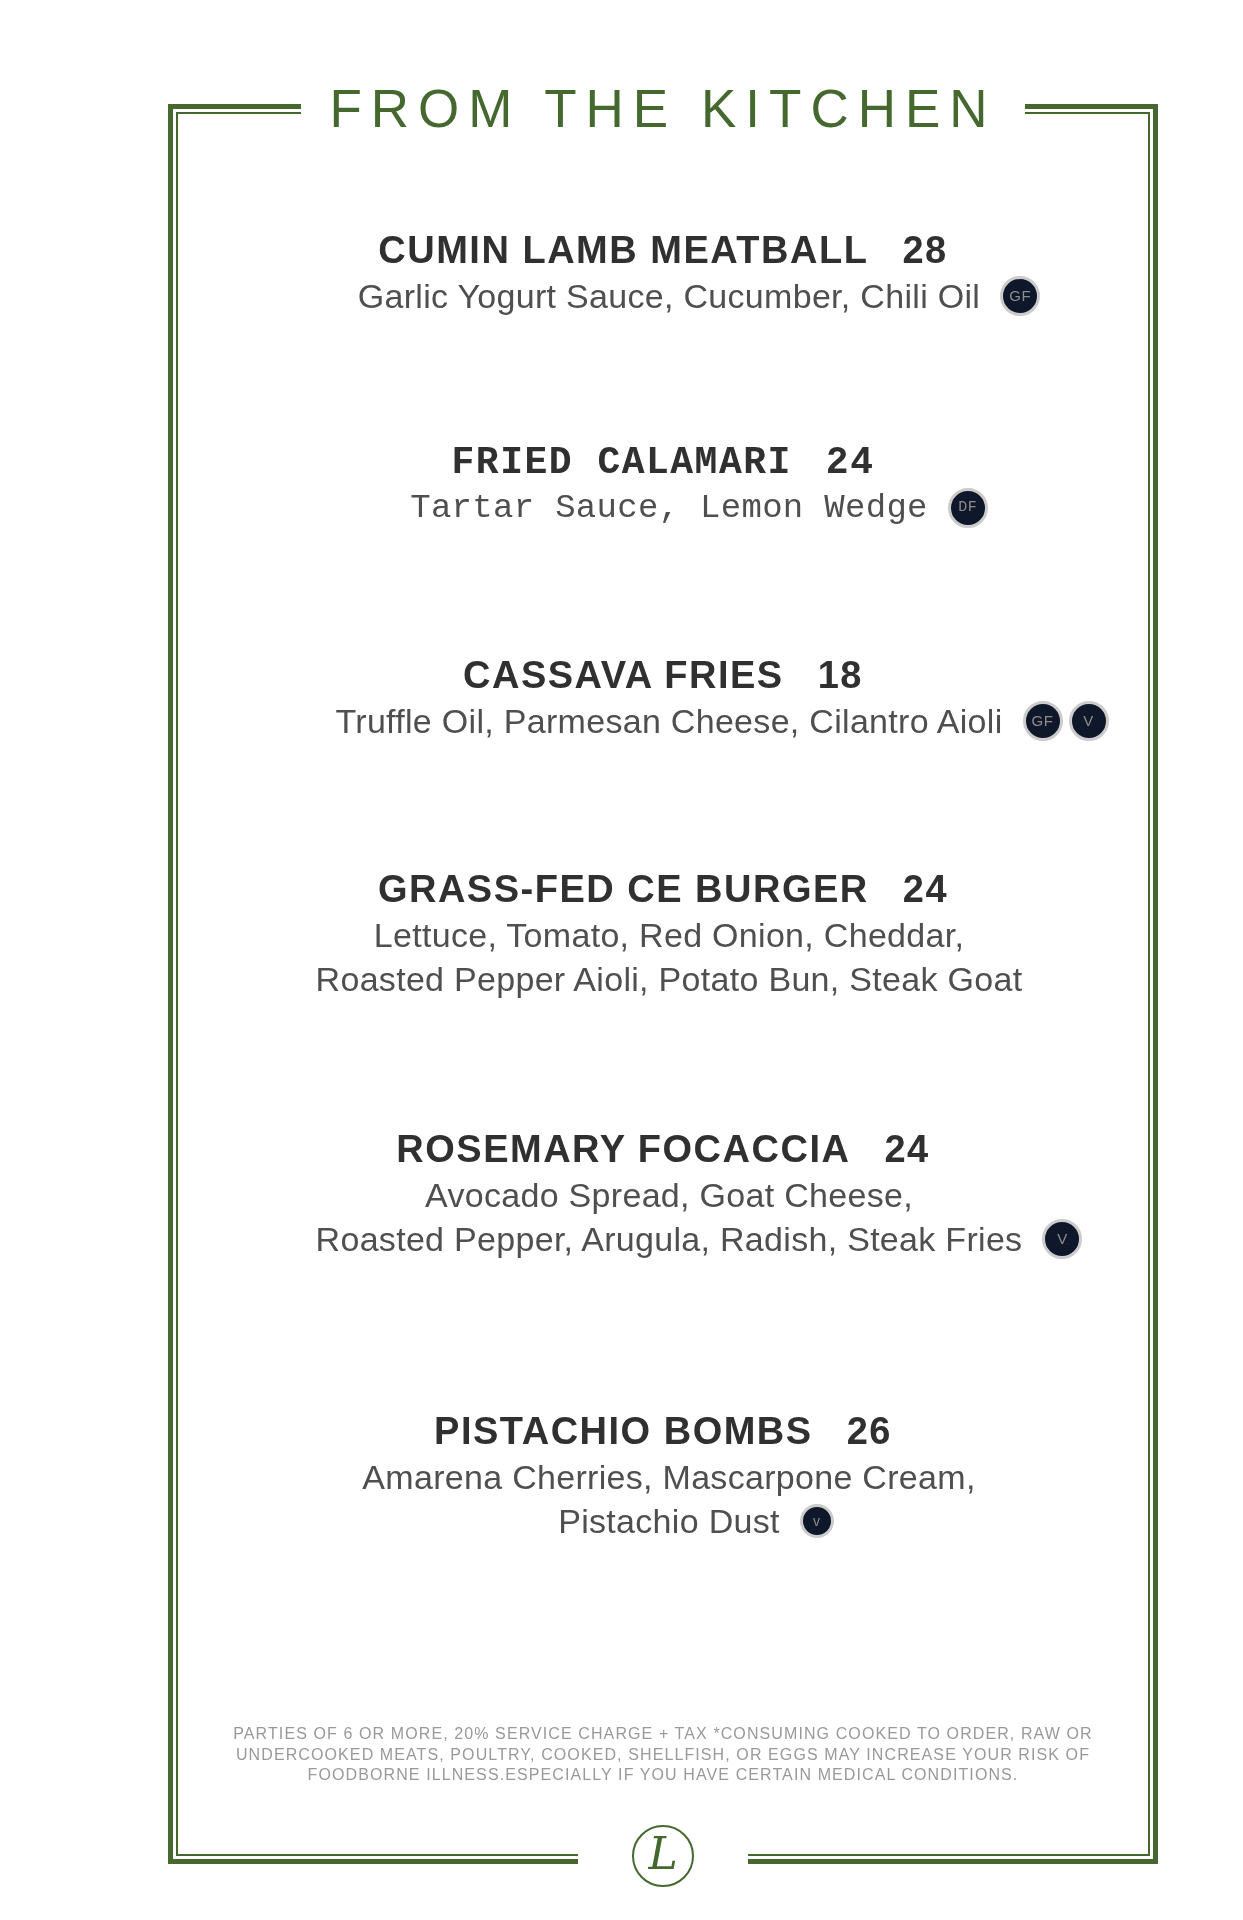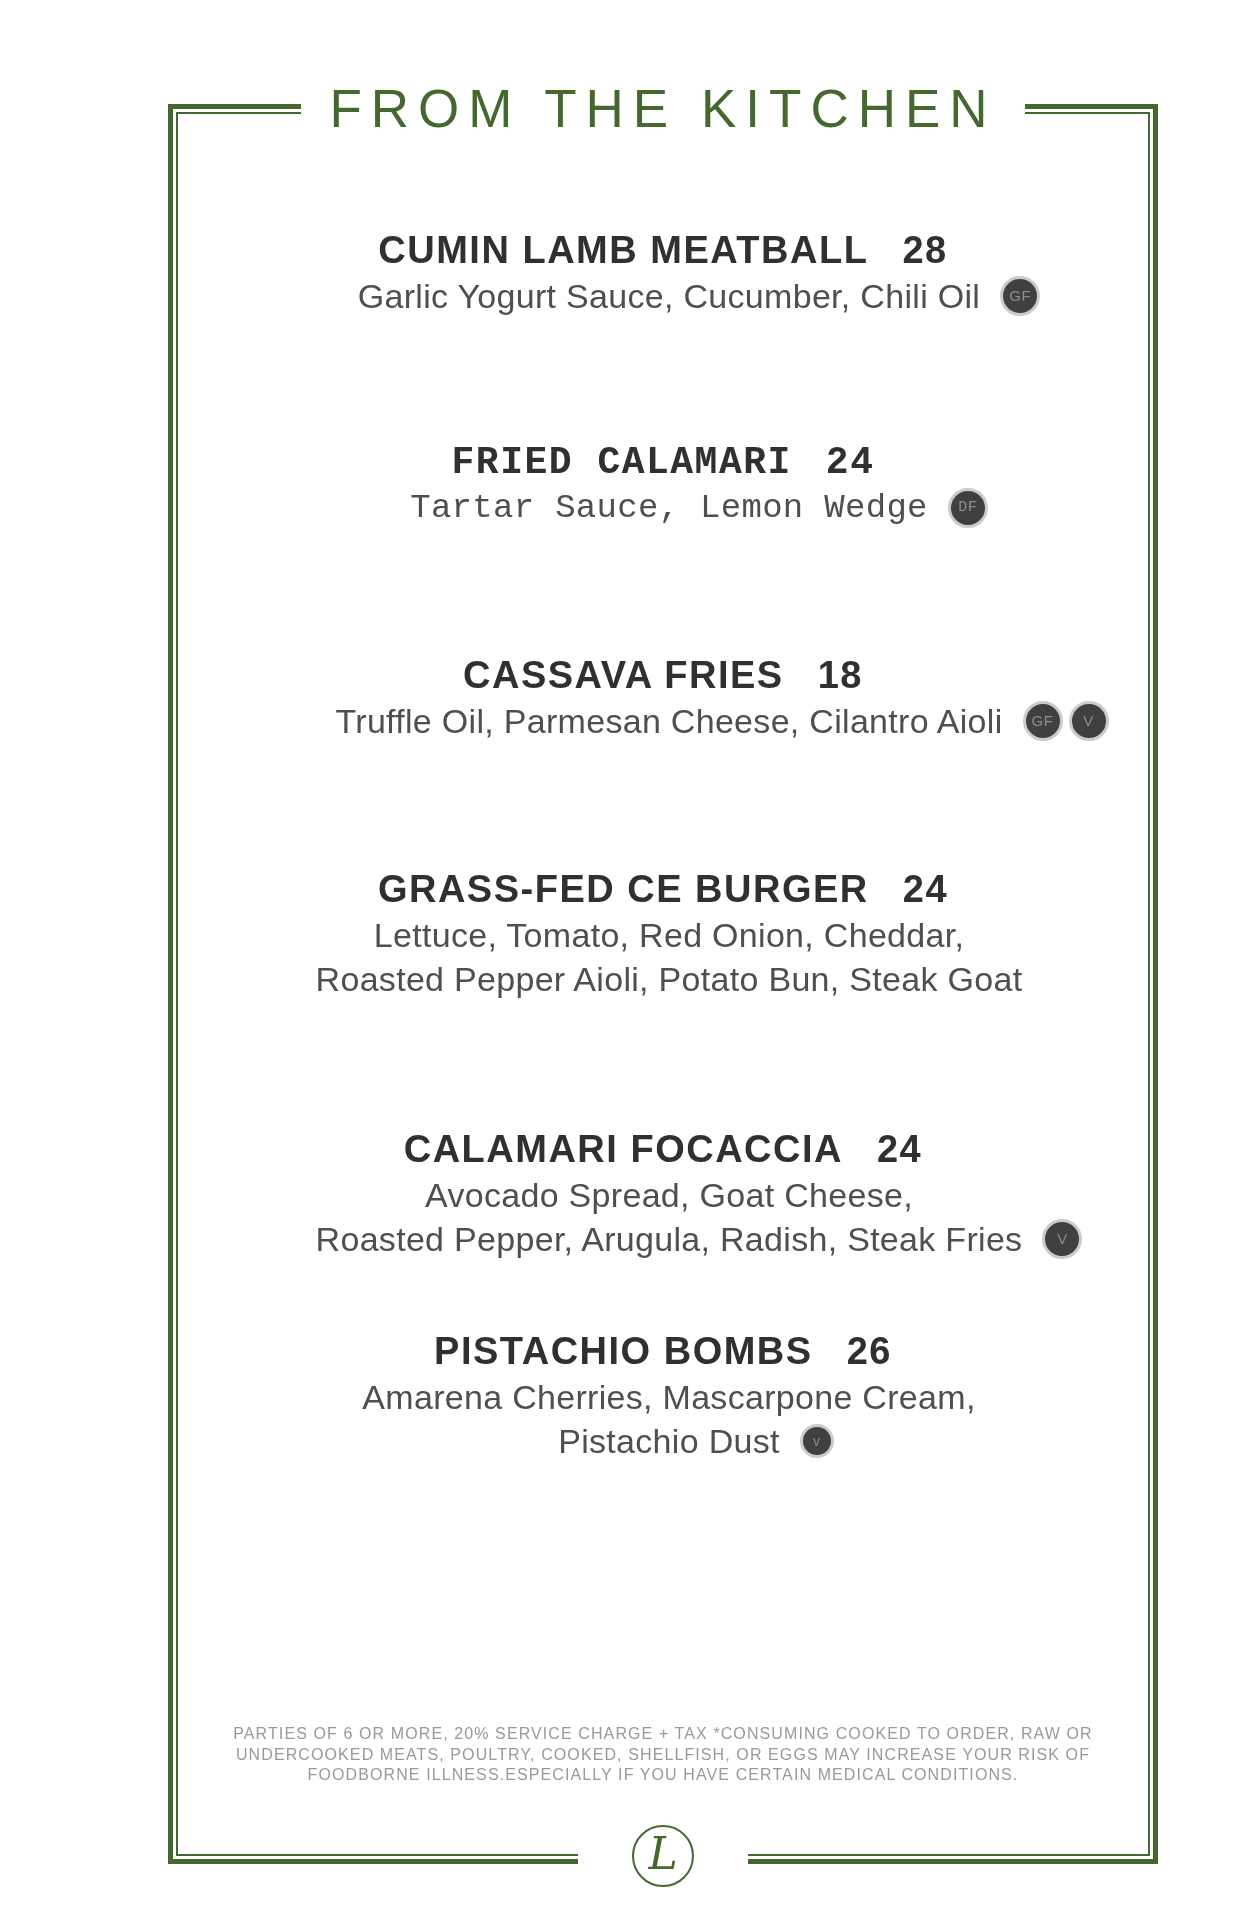--- a/index.html
+++ b/index.html
@@ -104,7 +104,7 @@
     font-weight: 400;
     letter-spacing: 0.5px;
     color: #8c8c8c;
-    background: #404040;
+    background: #0f172a;
   }
   .badge.small {
     width: 34px; height: 34px;

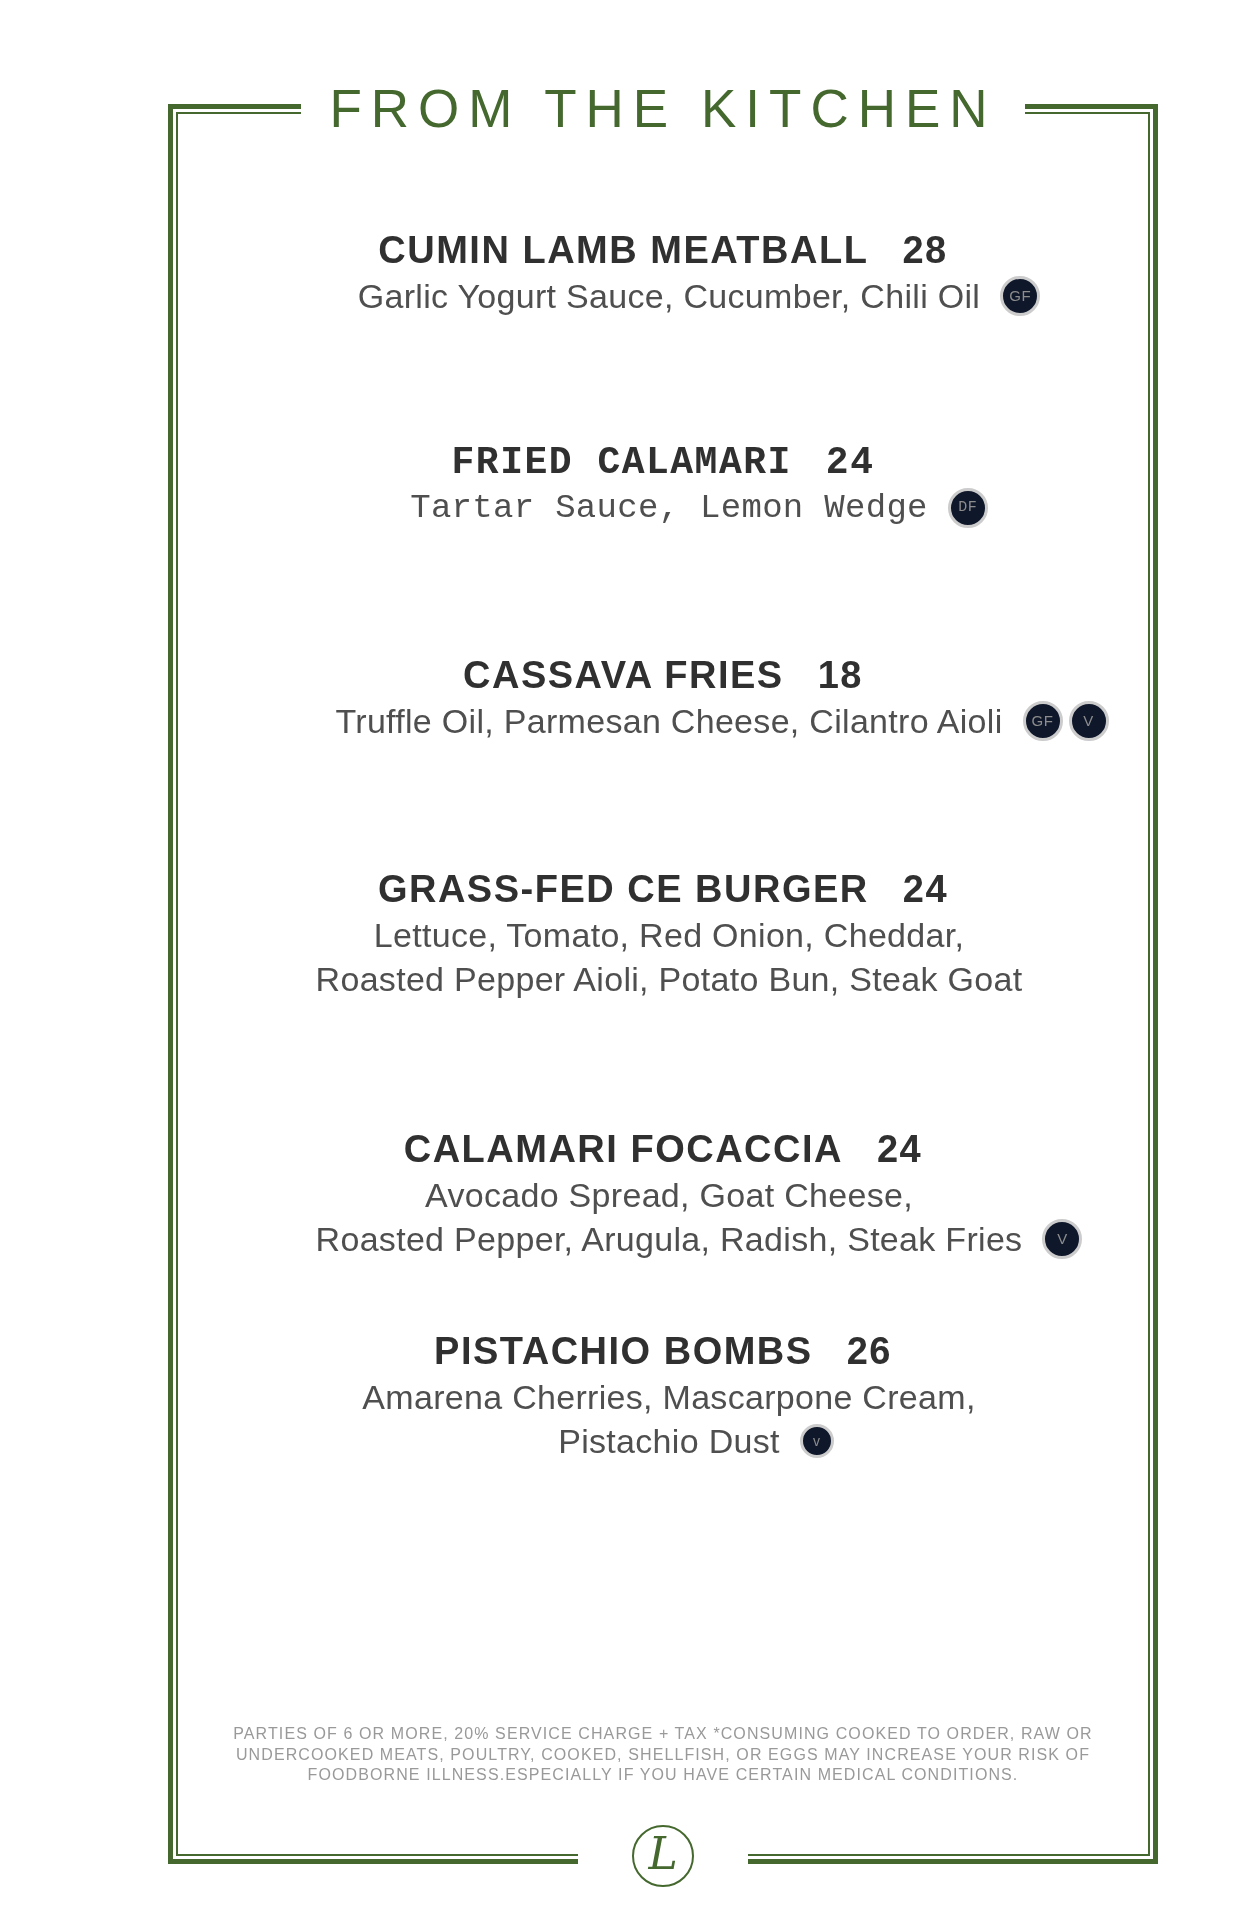--- a/index.html
+++ b/index.html
@@ -195,7 +195,7 @@
   </div>
 
   <div class="item item-5">
-    <div class="item-heading"><span>CALAMARI FOCACCIA</span><span class="item-price">24</span></div>
+    <div class="item-heading"><span>ROSEMARY FOCACCIA</span><span class="item-price">24</span></div>
     <div class="desc-line"><span>Avocado Spread, Goat Cheese,</span></div>
     <div class="desc-line"><span>Roasted Pepper, Arugula, Radish, Steak Fries</span><span class="badges">
           <span class="badge">V</span>

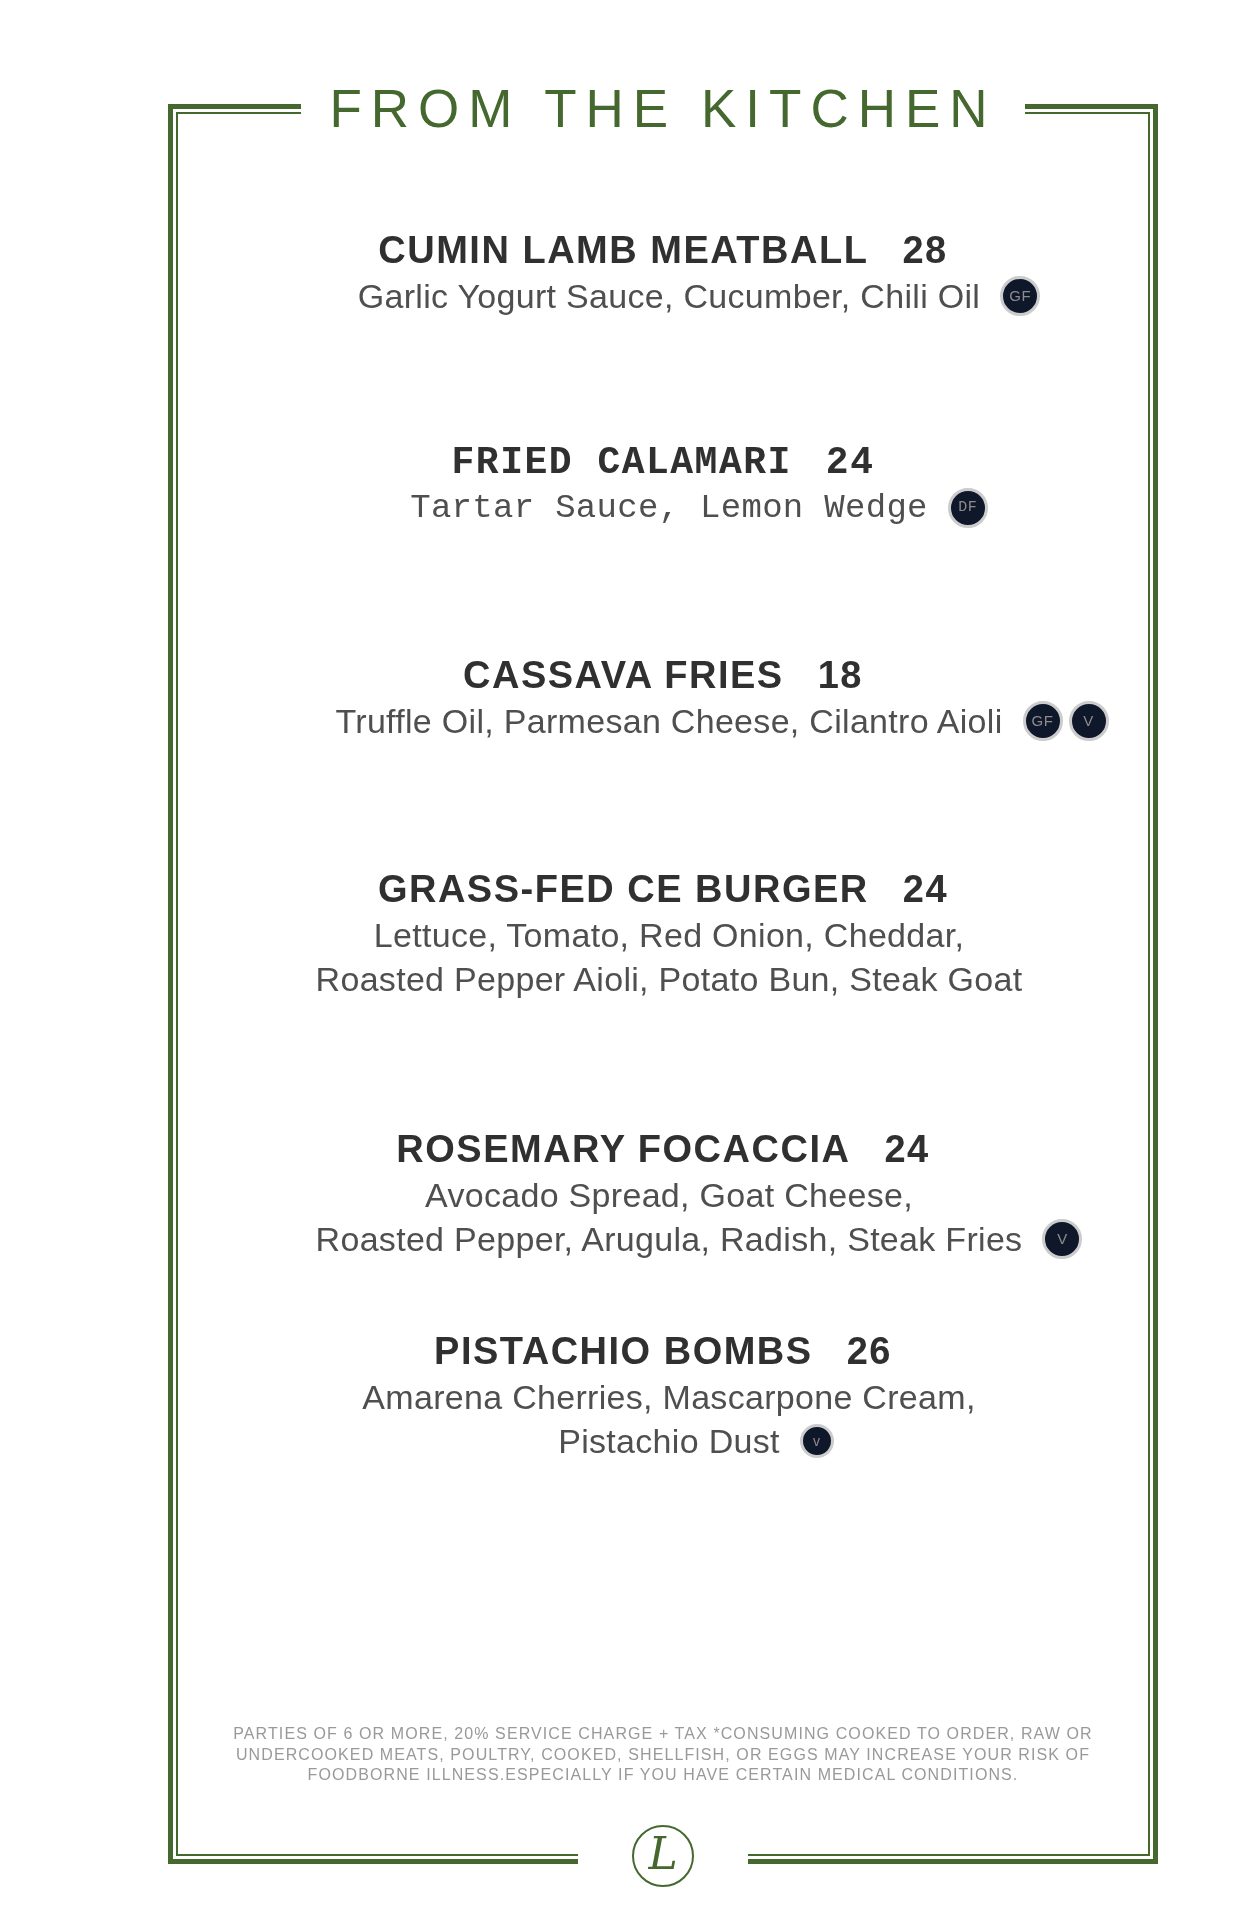--- a/index.html
+++ b/index.html
@@ -61,7 +61,7 @@
   .item-3 { top: 652px; }
   .item-4 { top: 866px; }
   .item-5 { top: 1126px; }
-  .item-6 { top: 1328px; }
+  .item-6 { top: 1408px; }
 
   .item-heading {
     font-size: 38px;

